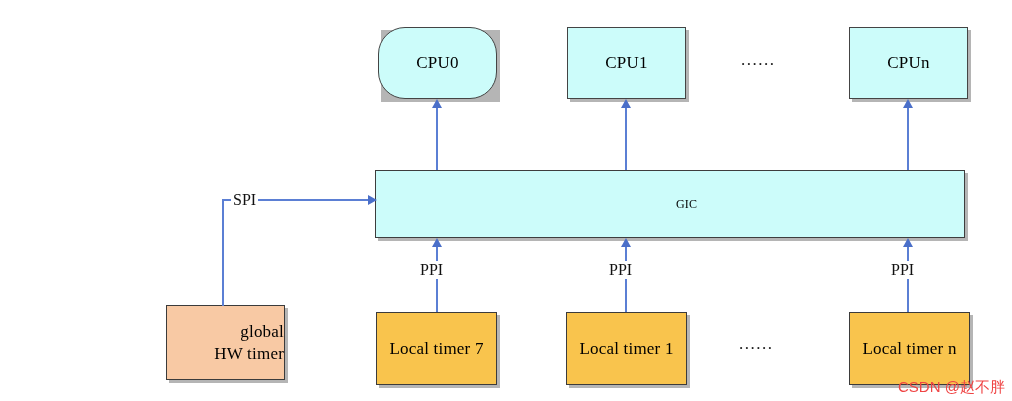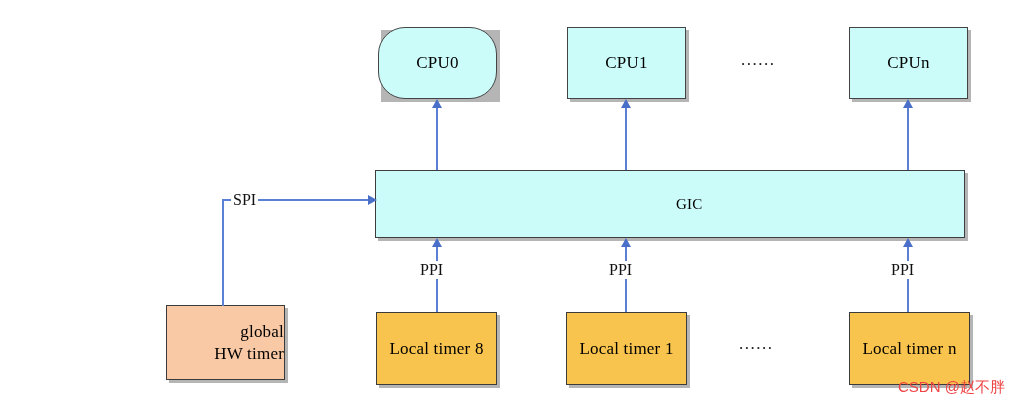--- a/index.html
+++ b/index.html
@@ -43,7 +43,7 @@
     left: 300px;
     top: 50%;
     transform: translateY(-50%);
-    font-size: 15px;
+    font-size: 12px;
   }
   .node.globaltimer {
     background: #f8c9a4;

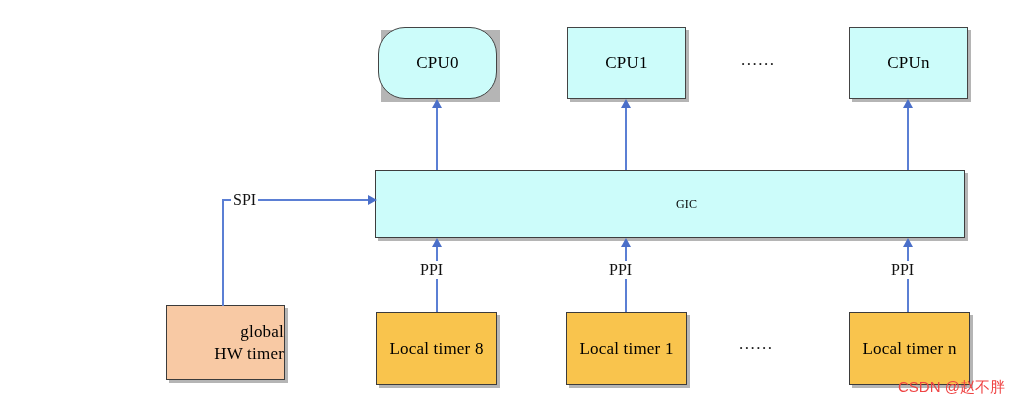--- a/index.html
+++ b/index.html
@@ -182,7 +182,7 @@
 
   <div class="shadow" style="left:379px; top:315px; width:121px; height:73px;"></div>
   <div class="node ltimer" style="left:376px; top:312px; width:121px; height:73px;">
-    <span>Local timer 8</span>
+    <span>Local timer 7</span>
   </div>
 
   <div class="shadow" style="left:569px; top:315px; width:121px; height:73px;"></div>

